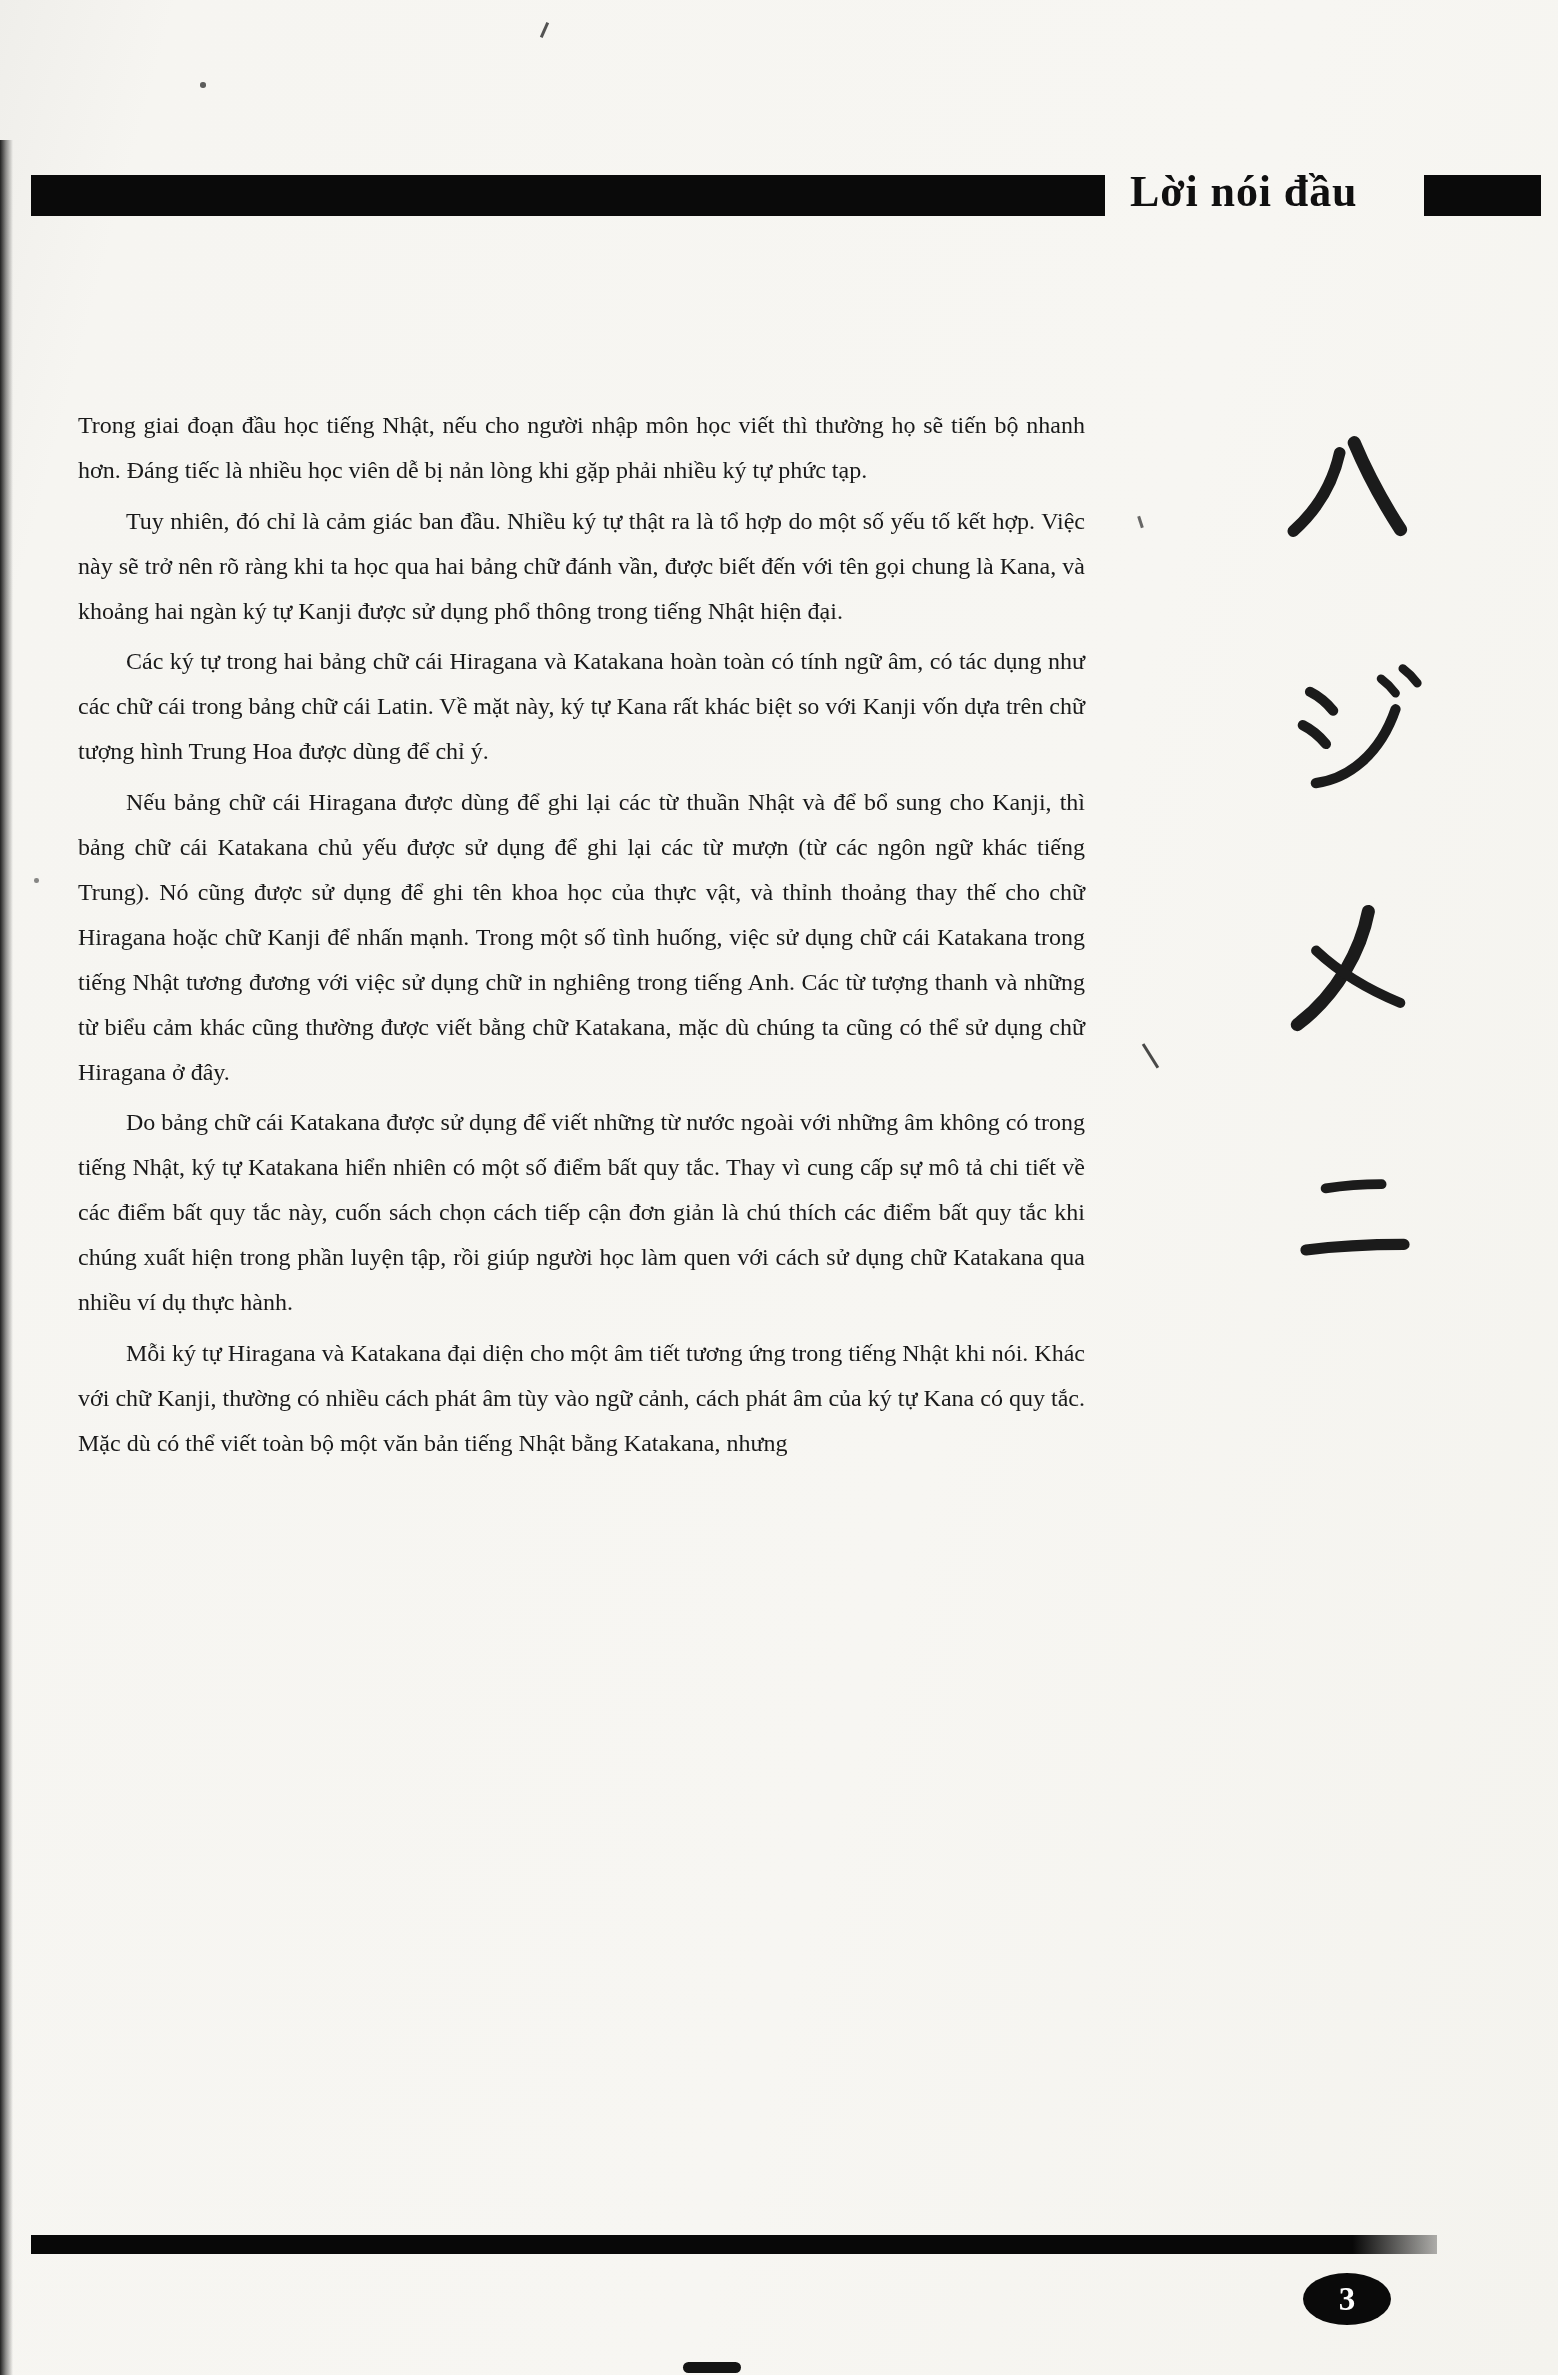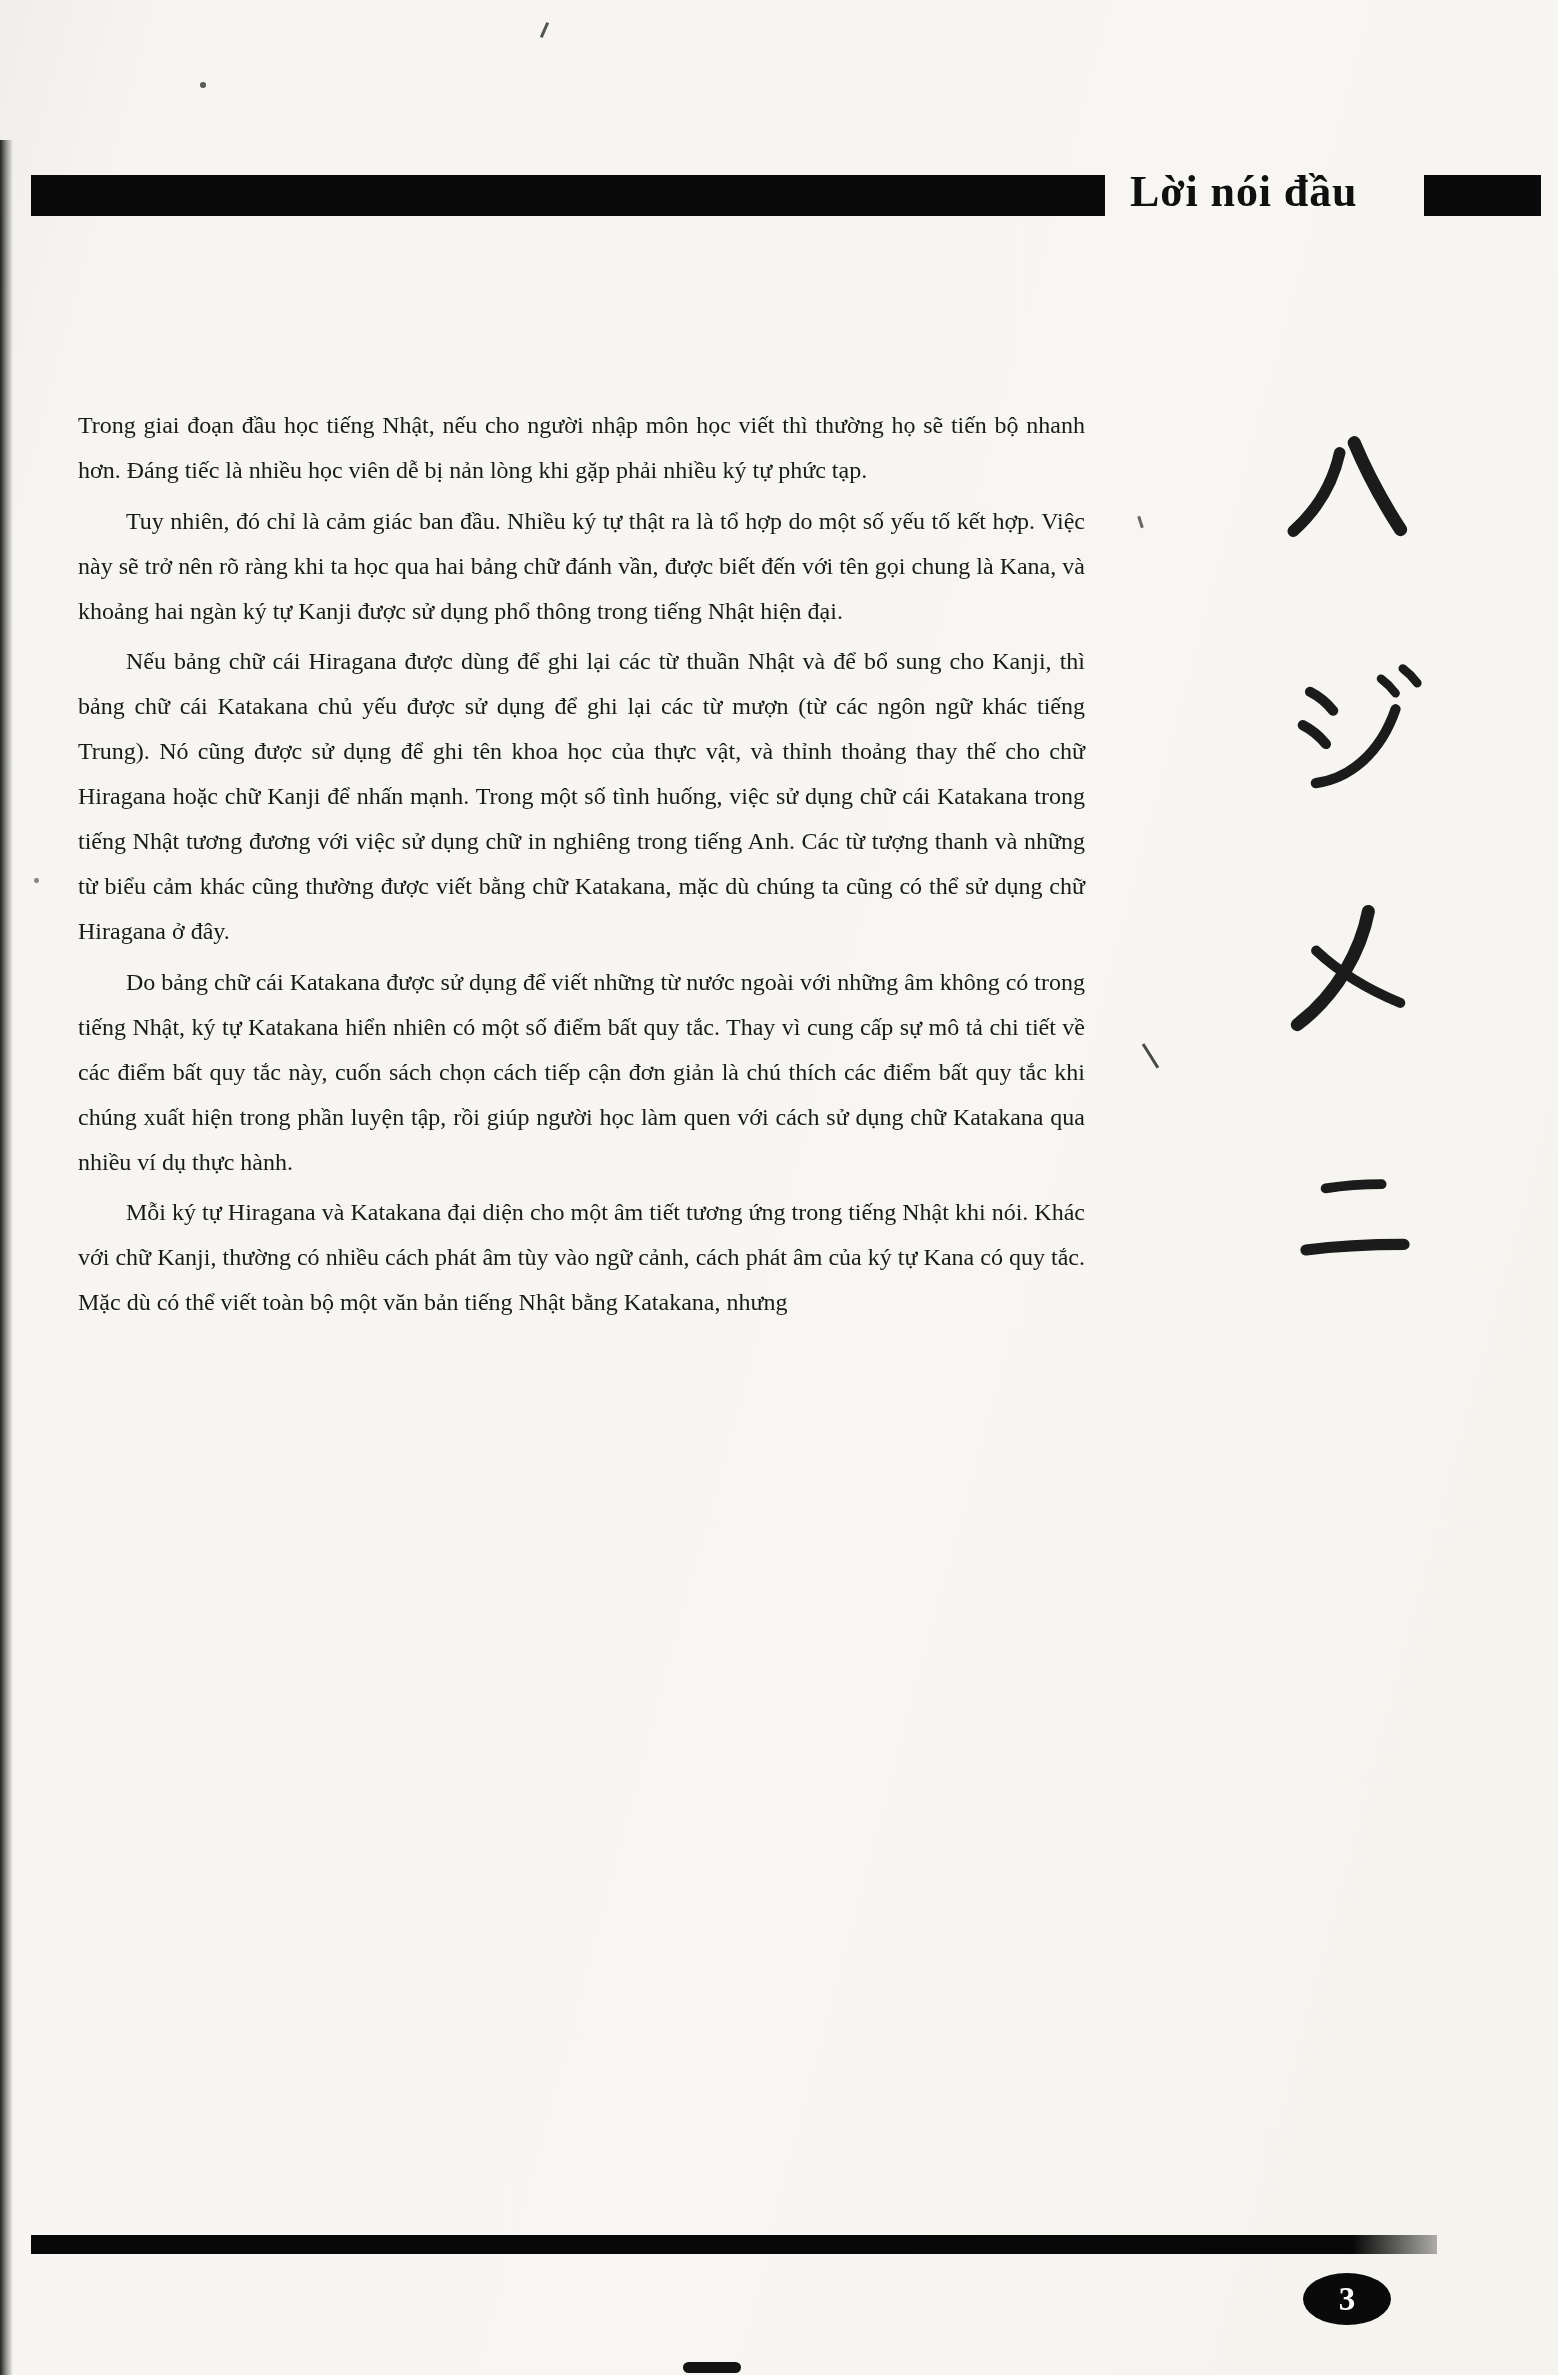--- a/index.html
+++ b/index.html
@@ -89,6 +89,7 @@
   <div class="body-text">
     <p>Trong giai đoạn đầu học tiếng Nhật, nếu cho người nhập môn học viết thì thường họ sẽ tiến bộ nhanh hơn. Đáng tiếc là nhiều học viên dễ bị nản lòng khi gặp phải nhiều ký tự phức tạp.</p>
     <p>Tuy nhiên, đó chỉ là cảm giác ban đầu. Nhiều ký tự thật ra là tổ hợp do một số yếu tố kết hợp. Việc này sẽ trở nên rõ ràng khi ta học qua hai bảng chữ đánh vần, được biết đến với tên gọi chung là Kana, và khoảng hai ngàn ký tự Kanji được sử dụng phổ thông trong tiếng Nhật hiện đại.</p>
+    <p>Các ký tự trong hai bảng chữ cái Hiragana và Katakana hoàn toàn có tính ngữ âm, có tác dụng như các chữ cái trong bảng chữ cái Latin. Về mặt này, ký tự Kana rất khác biệt so với Kanji vốn dựa trên chữ tượng hình Trung Hoa được dùng để chỉ ý.</p>
     <p>Nếu bảng chữ cái Hiragana được dùng để ghi lại các từ thuần Nhật và để bổ sung cho Kanji, thì bảng chữ cái Katakana chủ yếu được sử dụng để ghi lại các từ mượn (từ các ngôn ngữ khác tiếng Trung). Nó cũng được sử dụng để ghi tên khoa học của thực vật, và thỉnh thoảng thay thế cho chữ Hiragana hoặc chữ Kanji để nhấn mạnh. Trong một số tình huống, việc sử dụng chữ cái Katakana trong tiếng Nhật tương đương với việc sử dụng chữ in nghiêng trong tiếng Anh. Các từ tượng thanh và những từ biểu cảm khác cũng thường được viết bằng chữ Katakana, mặc dù chúng ta cũng có thể sử dụng chữ Hiragana ở đây.</p>
     <p>Do bảng chữ cái Katakana được sử dụng để viết những từ nước ngoài với những âm không có trong tiếng Nhật, ký tự Katakana hiển nhiên có một số điểm bất quy tắc. Thay vì cung cấp sự mô tả chi tiết về các điểm bất quy tắc này, cuốn sách chọn cách tiếp cận đơn giản là chú thích các điểm bất quy tắc khi chúng xuất hiện trong phần luyện tập, rồi giúp người học làm quen với cách sử dụng chữ Katakana qua nhiều ví dụ thực hành.</p>
     <p>Mỗi ký tự Hiragana và Katakana đại diện cho một âm tiết tương ứng trong tiếng Nhật khi nói. Khác với chữ Kanji, thường có nhiều cách phát âm tùy vào ngữ cảnh, cách phát âm của ký tự Kana có quy tắc. Mặc dù có thể viết toàn bộ một văn bản tiếng Nhật bằng Katakana, nhưng</p>

